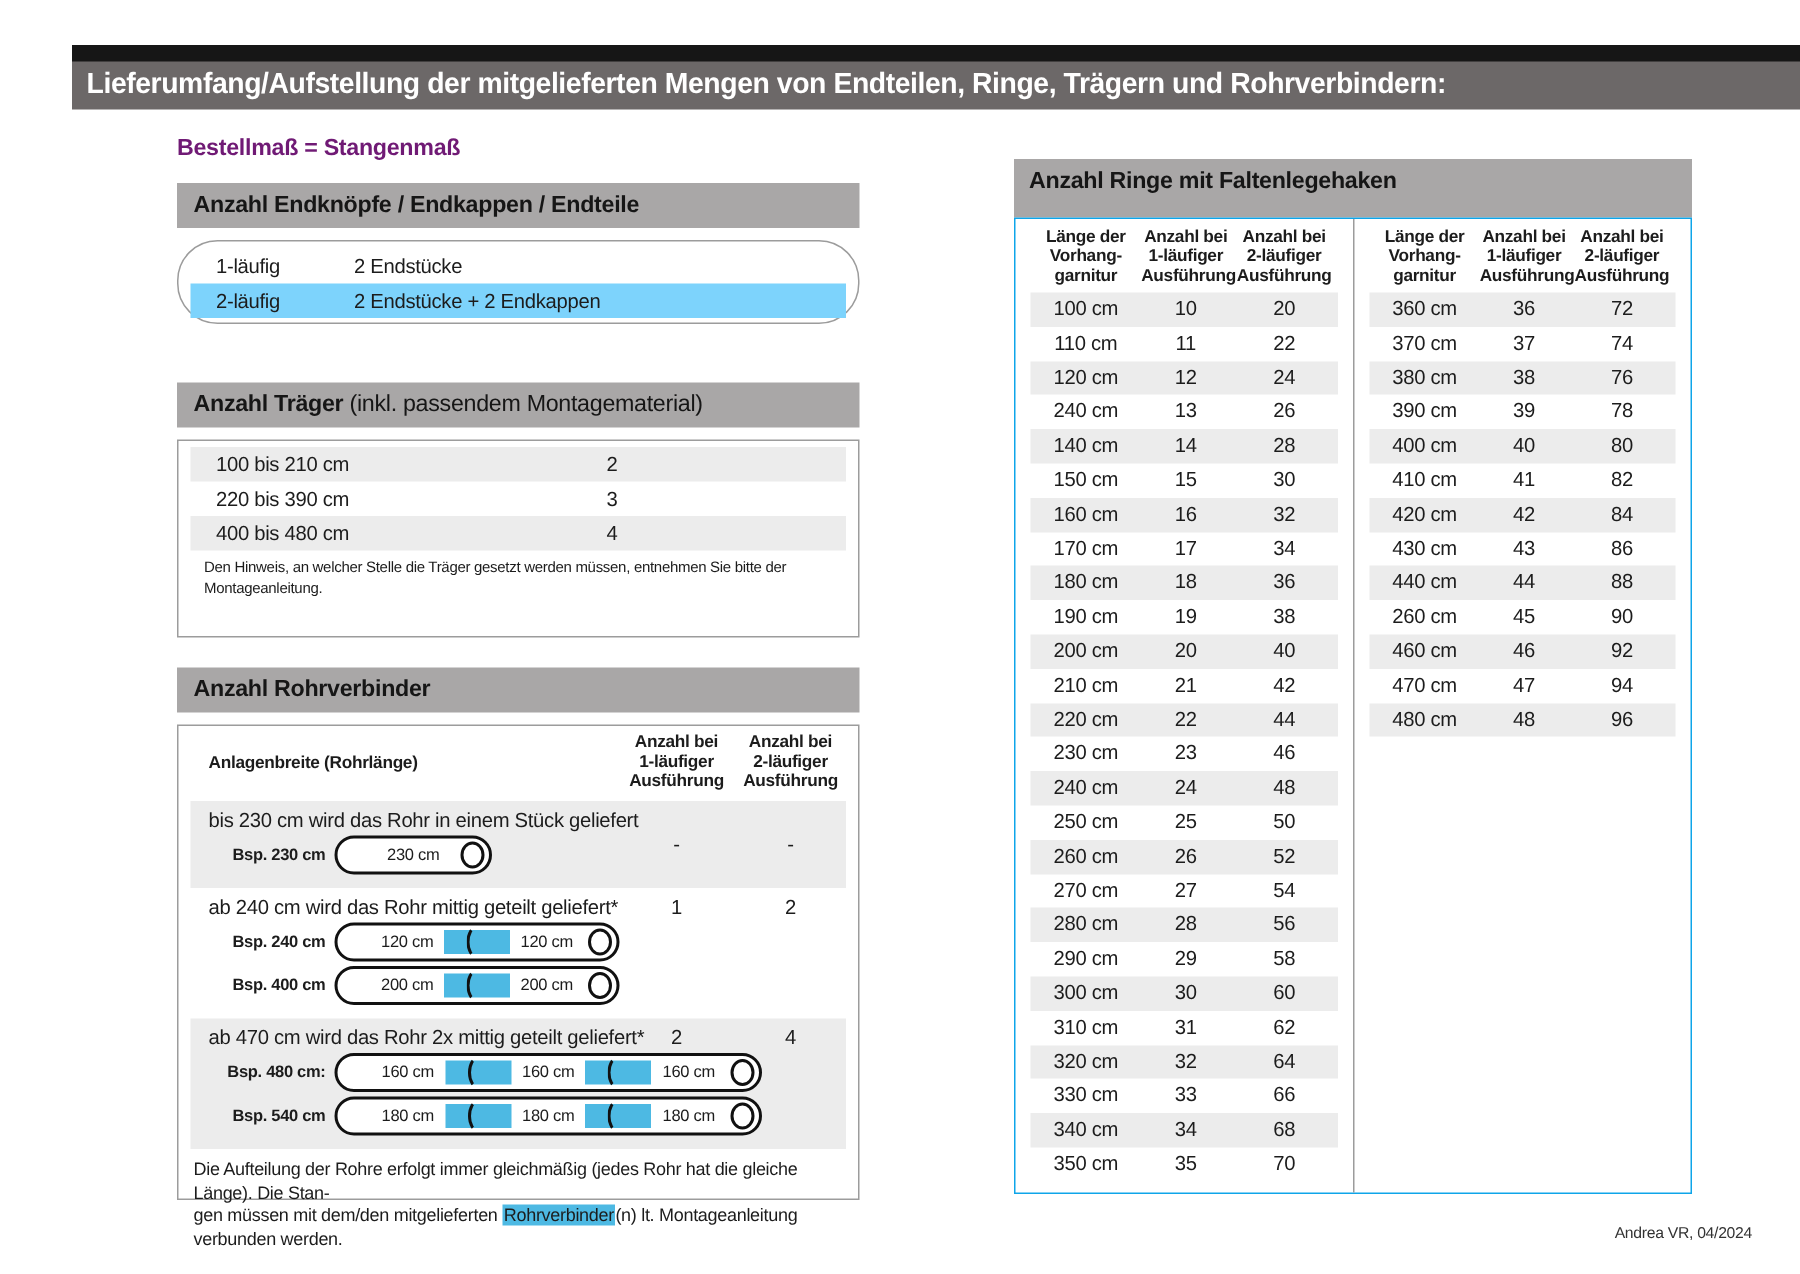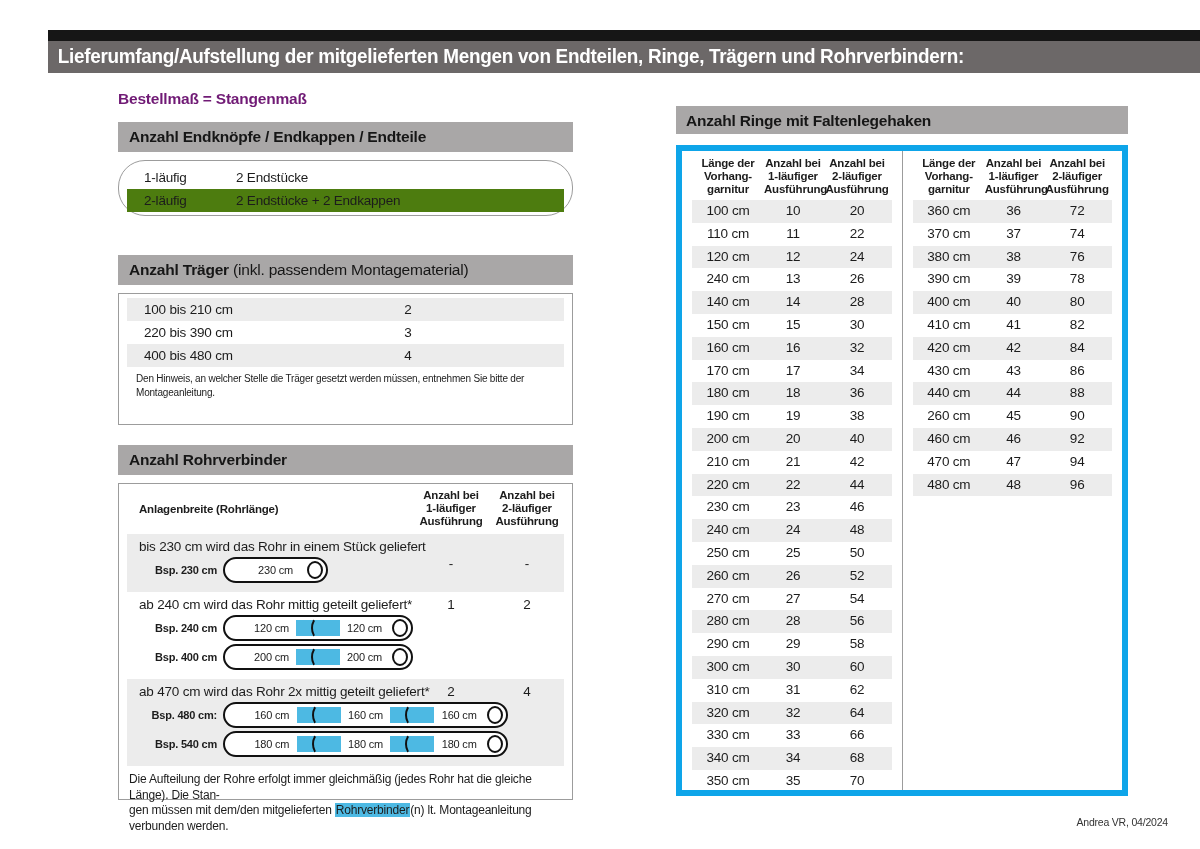--- a/index.html
+++ b/index.html
@@ -74,7 +74,7 @@
               border-radius:50%; background:#fff; z-index:3; }
 
   
-  .ringbar { position:absolute; left:676px; top:106px; width:452px; height:28px; background:#a9a7a7;
+  .ringbar { position:absolute; left:676px; top:106px; width:452px; height:44px; background:#a9a7a7;
              font-weight:bold; font-size:15.5px; line-height:30px; padding-left:10px; color:#161616; }
   #ring-box { position:absolute; left:676px; top:145px; width:452px; height:651px;
               border:6px solid #0ea5e9; background:#fff; display:flex; }

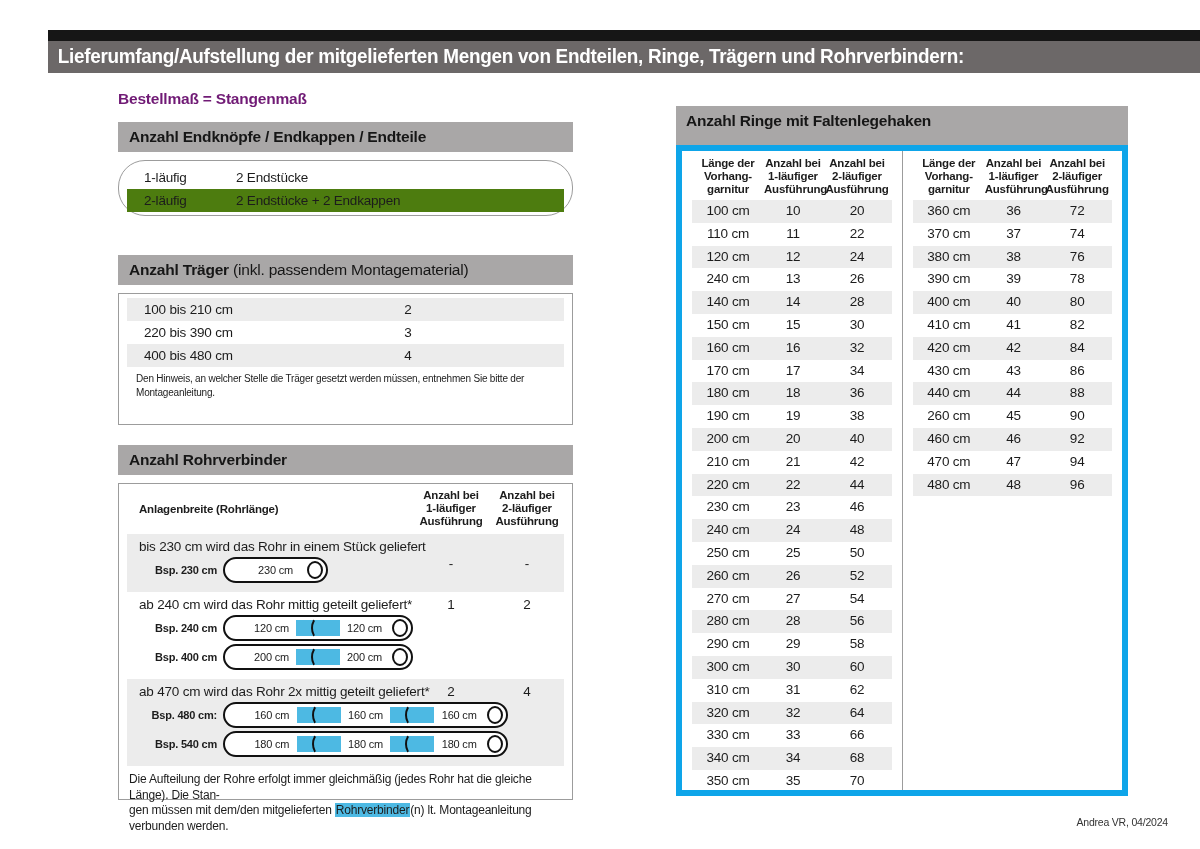--- a/index.html
+++ b/index.html
@@ -77,7 +77,7 @@
   .ringbar { position:absolute; left:676px; top:106px; width:452px; height:44px; background:#a9a7a7;
              font-weight:bold; font-size:15.5px; line-height:30px; padding-left:10px; color:#161616; }
   #ring-box { position:absolute; left:676px; top:145px; width:452px; height:651px;
-              border:6px solid #0ea5e9; background:#fff; display:flex; }
+              border:1px solid #0ea5e9; background:#fff; display:flex; }
   .ring-half { width:225px; padding-top:6px; }
   .ring-half.right { border-left:1px solid #9c9c9c; }
   .ring-head, .ring-row { display:grid; grid-template-columns:36% 29% 35%; margin:0 10px; }

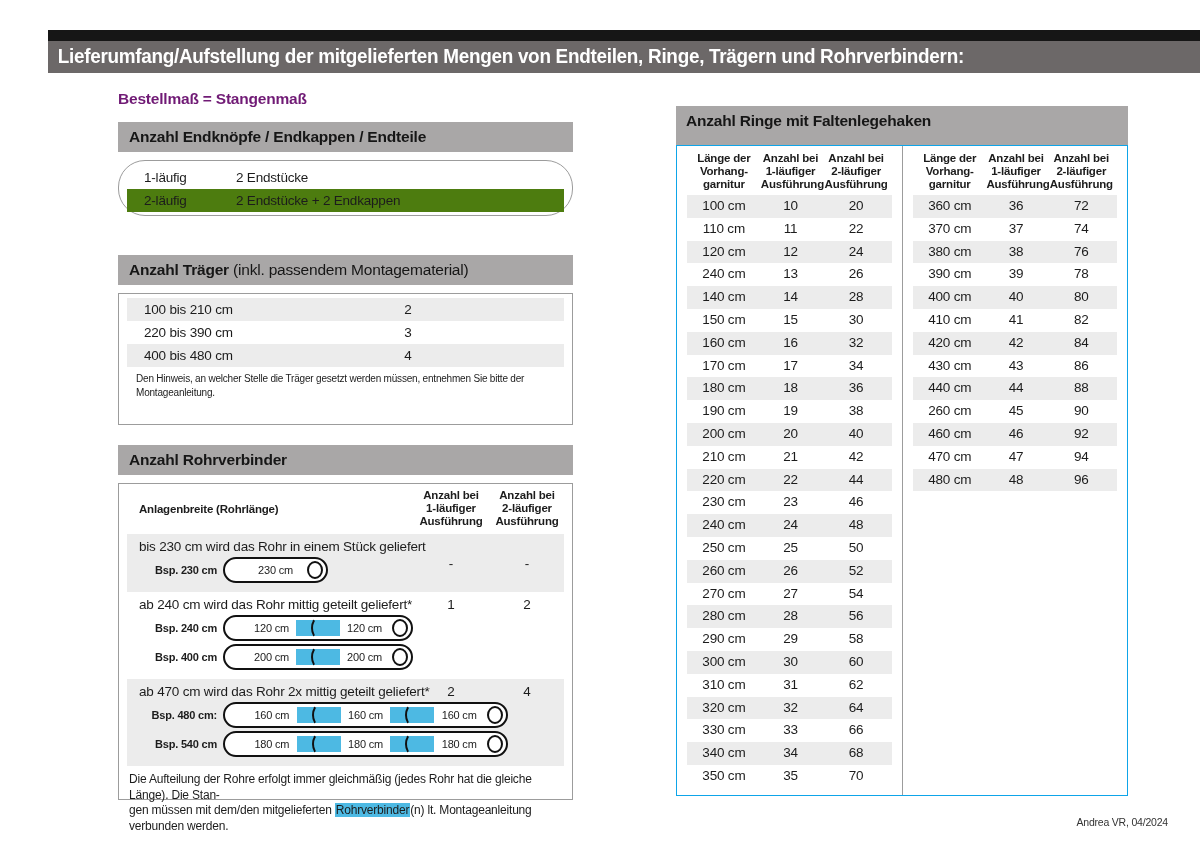--- a/index.html
+++ b/index.html
@@ -30,7 +30,7 @@
   #endteile-box { top:160px; height:56px; padding:5px 0;border-radius:27px; }
   .kv-row { display:grid; grid-template-columns:92px 1fr; height:23px; line-height:23px;
             font-size:13.5px; margin:0 8px; padding-left:17px; }
-  .kv-row.gray { background:#4d7c0f; }
+  .kv-row.gray { background:#7dd3fc; }
 
   
   #traeger-box { top:293px; height:132px; padding-top:4px; }

